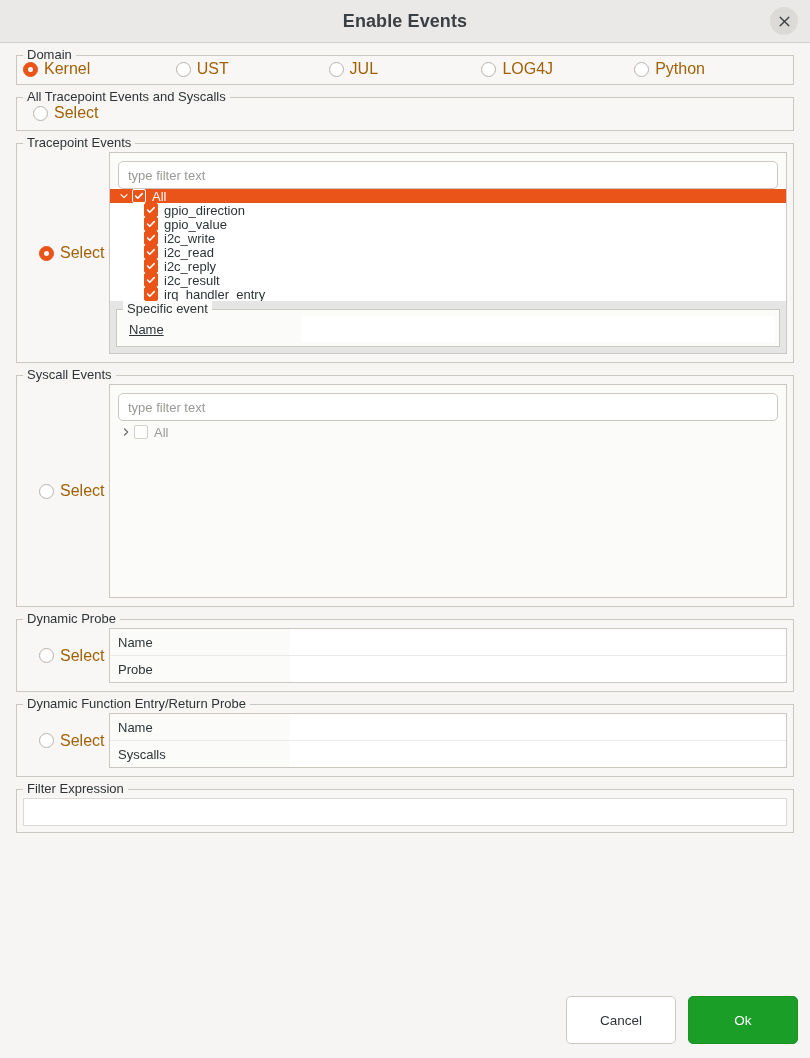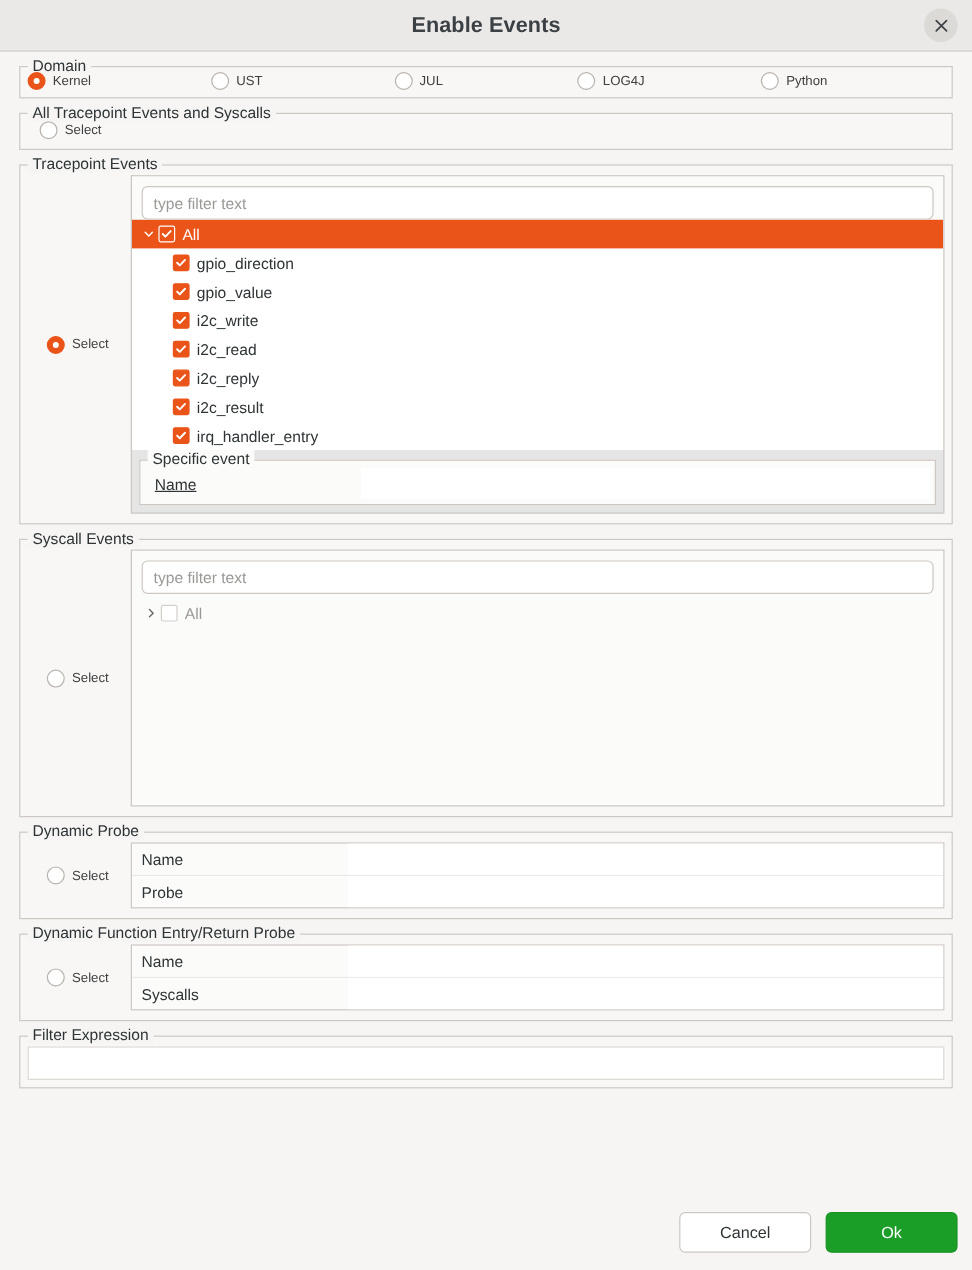--- a/index.html
+++ b/index.html
@@ -52,7 +52,7 @@
     width: 5px; height: 5px; border-radius: 50%; background: #ffffff;
   }
   .radio-row { display: flex; align-items: center; gap: 6px; cursor: pointer; }
-  .radio-row .rlabel { font-size: 11px; color: #404040; }
+  .radio-row .rlabel { font-size: 16px; color: #a16207; }
 
   
   .domain-row { display: flex; align-items: center; padding: 4px 6px 6px 6px; }

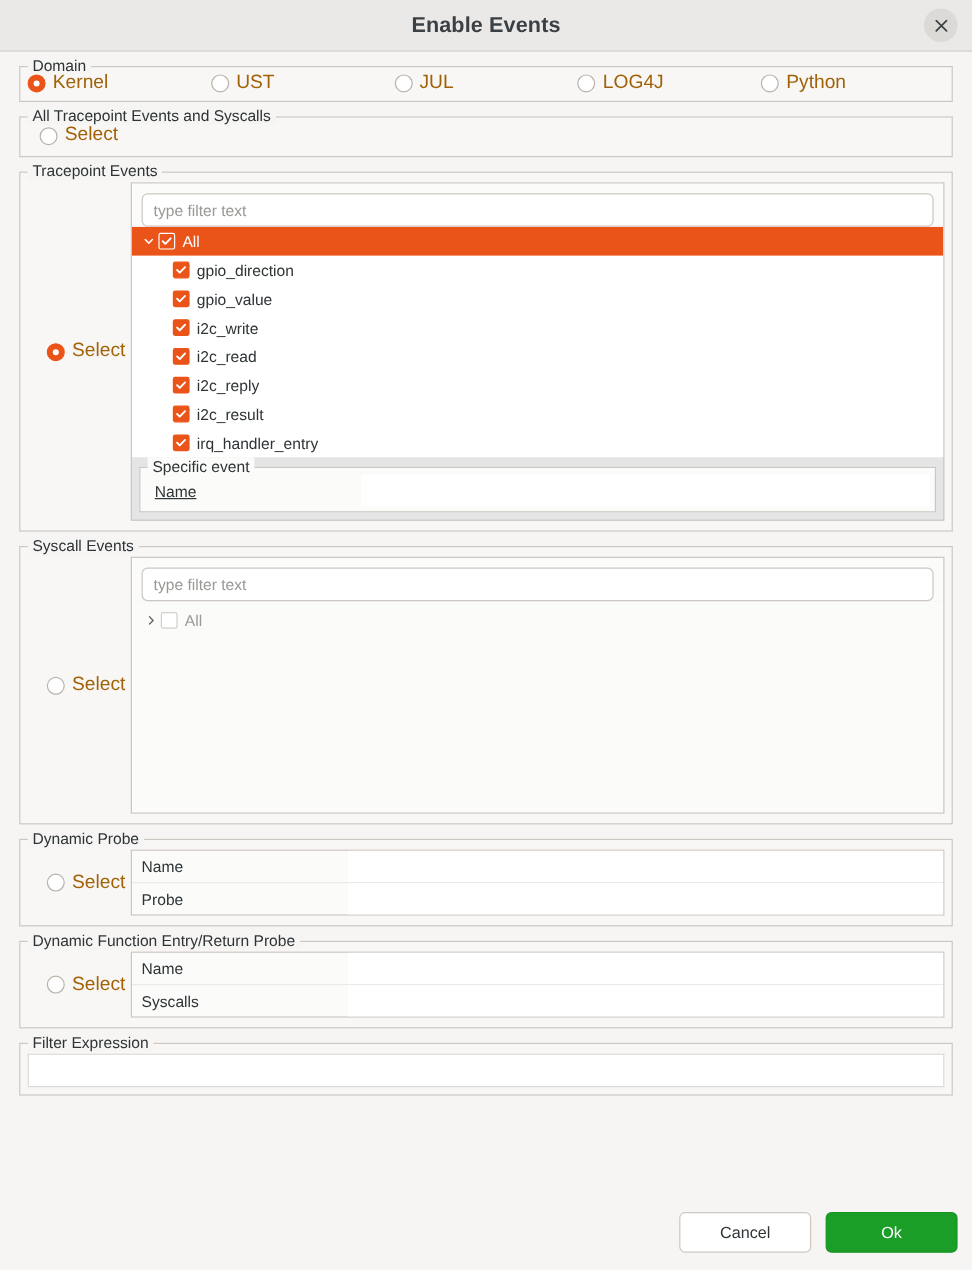--- a/index.html
+++ b/index.html
@@ -80,7 +80,7 @@
   .tree-box { border: 1px solid #cdc7c2; background: #e5e5e5; }
   .tree-pad { padding: 8px 8px 0 8px; background: #fbfbfa; }
   .tree-list { background: #ffffff; overflow: hidden; }
-  .tree-row { display: flex; align-items: center; height: 24px; padding-left: 6px; }
+  .tree-row { display: flex; align-items: center; height: 14px; padding-left: 6px; }
   .tree-row.root { background: #ea5418; }
   .tree-row.root .tree-label { color: #ffffff; }
   .tree-row.child { padding-left: 34px; }

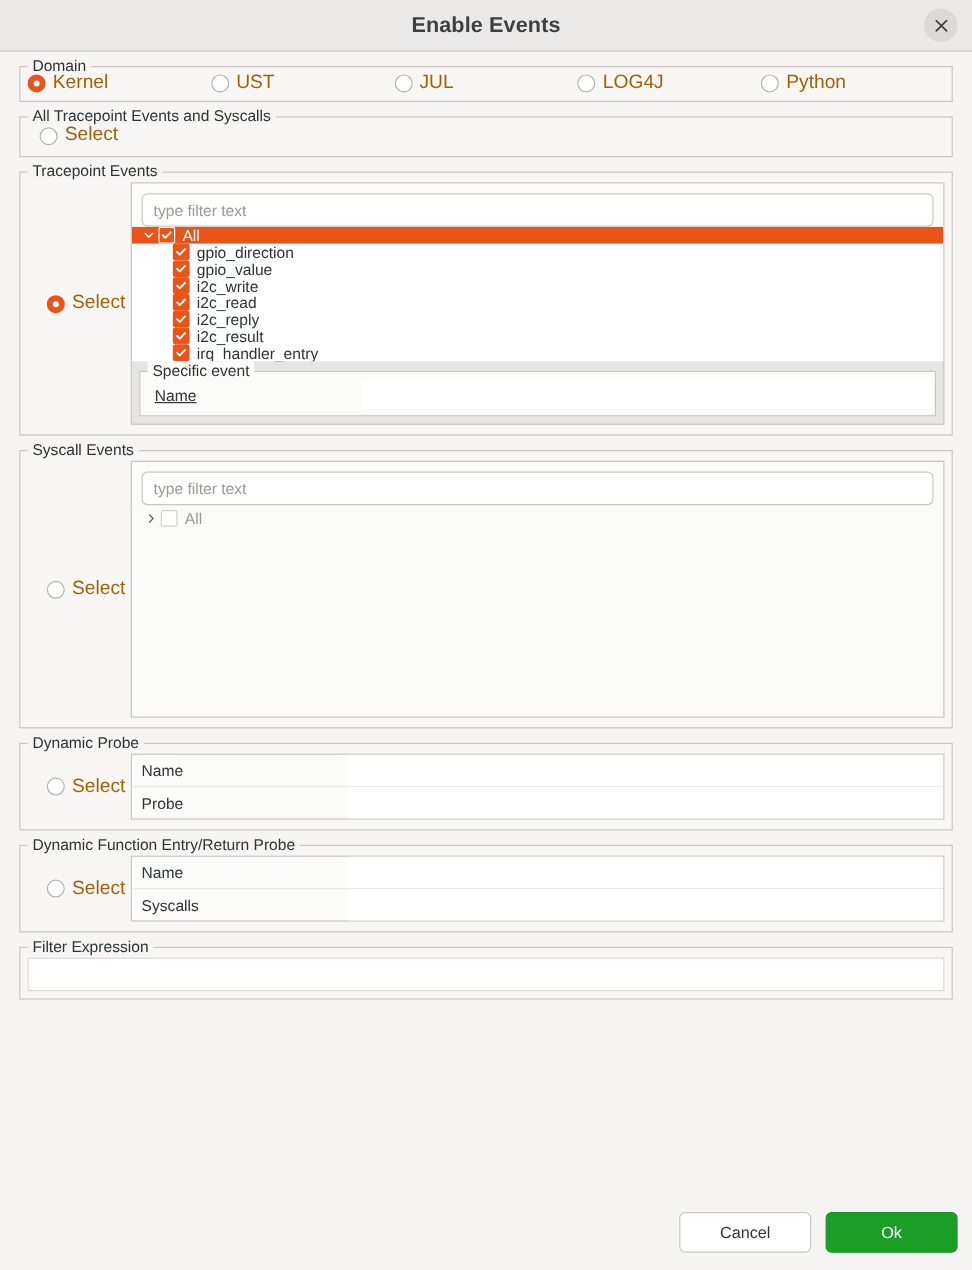--- a/index.html
+++ b/index.html
@@ -112,7 +112,7 @@
 
   
   .footer { flex: 0 0 auto; display: flex; justify-content: flex-end; align-items: center; gap: 12px; padding: 16px 12px 14px 12px; }
-  .btn { height: 34px; min-width: 110px; border-radius: 5px; font-family: "Liberation Sans", sans-serif; font-size: 13.5px; cursor: pointer; padding: 0 4px; }
+  .btn { height: 48px; min-width: 110px; border-radius: 5px; font-family: "Liberation Sans", sans-serif; font-size: 13.5px; cursor: pointer; padding: 0 4px; }
   .btn-cancel { background: #ffffff; border: 1px solid #cdc7c2; color: #2e3436; }
   .btn-ok { background: #1a9e28; border: 1px solid #189324; color: #ffffff; }
 </style>

